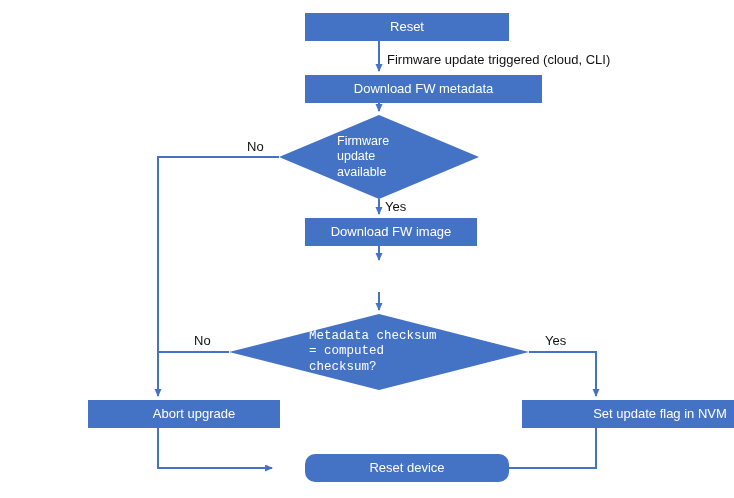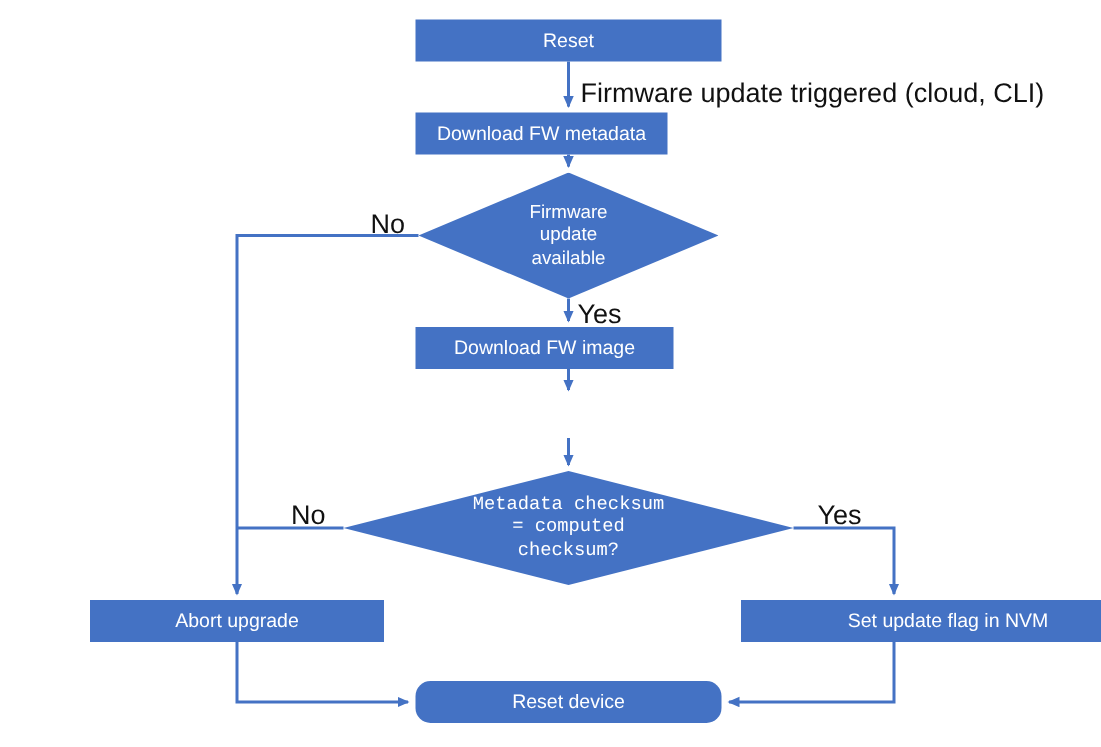--- a/index.html
+++ b/index.html
@@ -26,7 +26,7 @@
     display:flex;align-items:center;justify-content:center;
     font-size:13px;line-height:1.2;text-align:center;
   }
-  .rect{height:28px;}
+  .rect{height:28px;margin-left:28px;}
   .diamond{
     position:absolute;
     background:var(--node-fill);

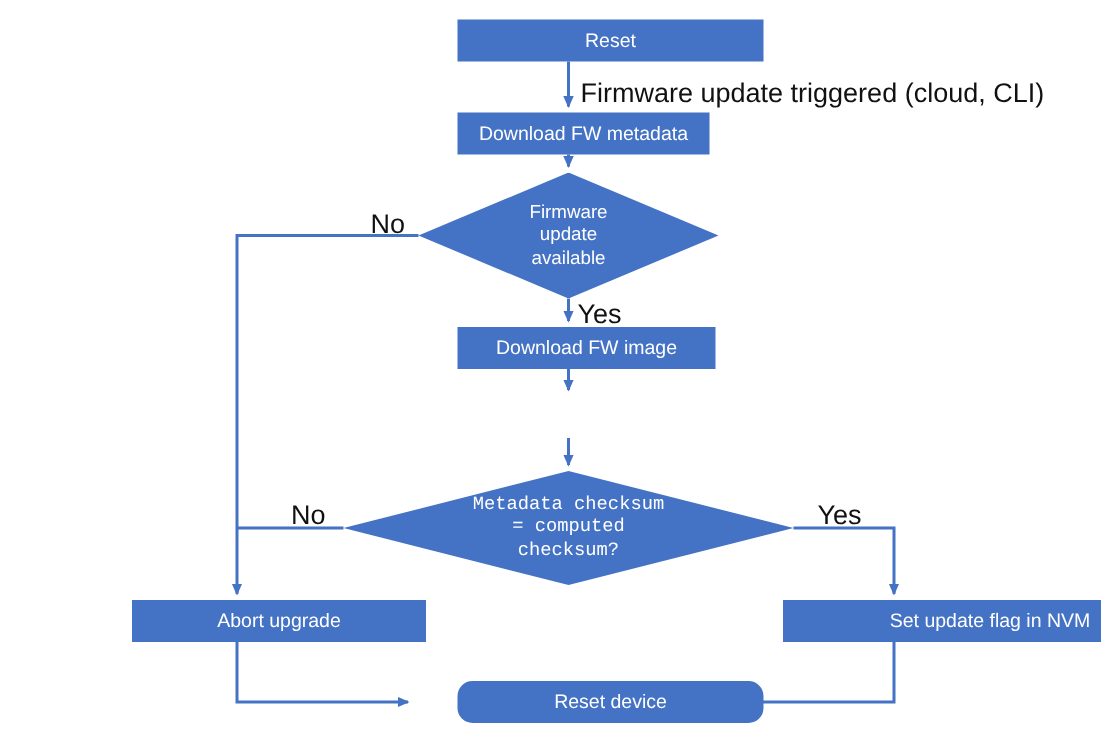--- a/index.html
+++ b/index.html
@@ -40,7 +40,7 @@
   .edge-label{
     position:absolute;
     color:var(--label-text);
-    font-size:18px;line-height:1.2;
+    font-size:13px;line-height:1.2;
     white-space:nowrap;
     text-align:center;
   }

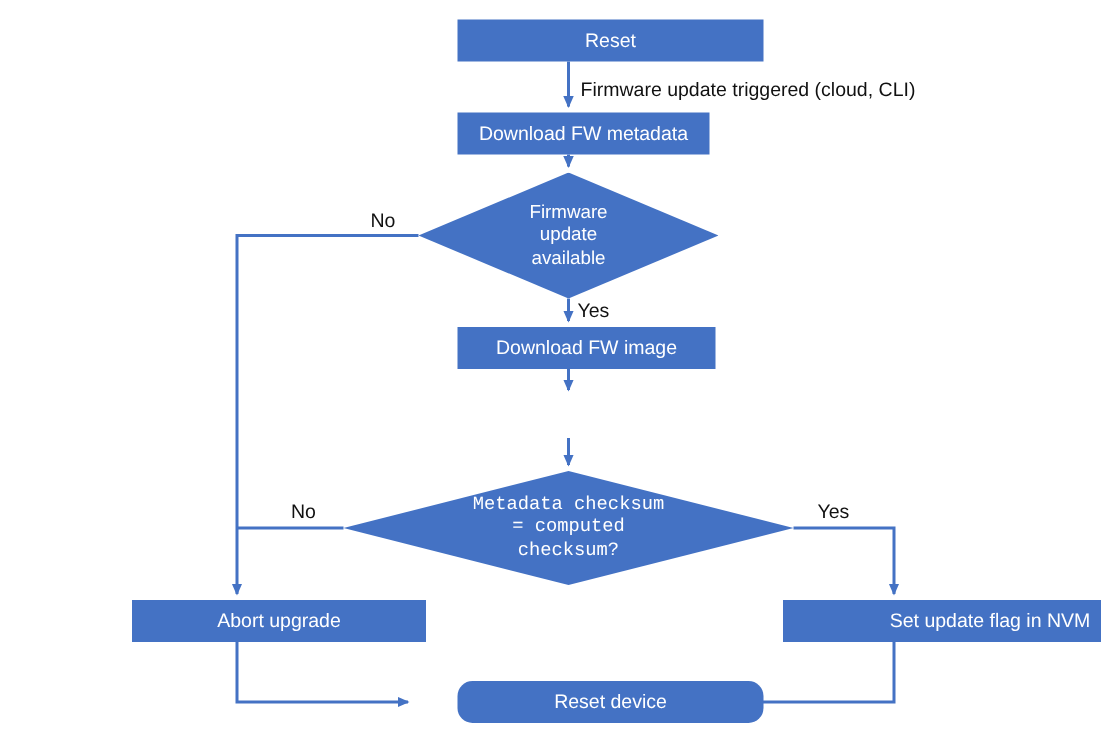--- a/index.html
+++ b/index.html
@@ -74,7 +74,7 @@
 
   <div class="edge-label" style="left:387px;top:52px;">Firmware update triggered (cloud, CLI)</div>
 
-  <div class="node rect" style="left:277px;top:75px;width:168px;text-align:center;">
+  <div class="node rect" style="left:277px;top:75px;width:237px;text-align:center;">
     <span>Download FW metadata</span>
   </div>
 

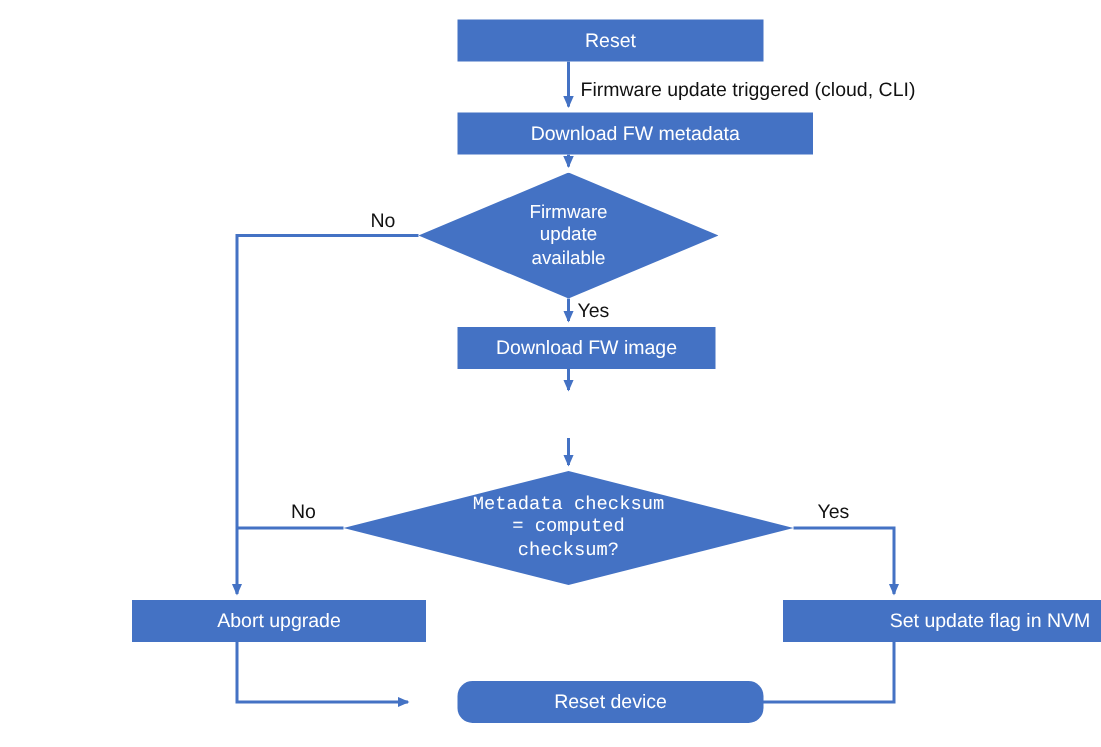--- a/index.html
+++ b/index.html
@@ -35,7 +35,7 @@
   }
   .diamond .diamond-text{
     color:var(--node-text);
-    font-size:12.5px;line-height:1.25;text-align:center;
+    font-size:12.5px;line-height:1.25;
   }
   .edge-label{
     position:absolute;

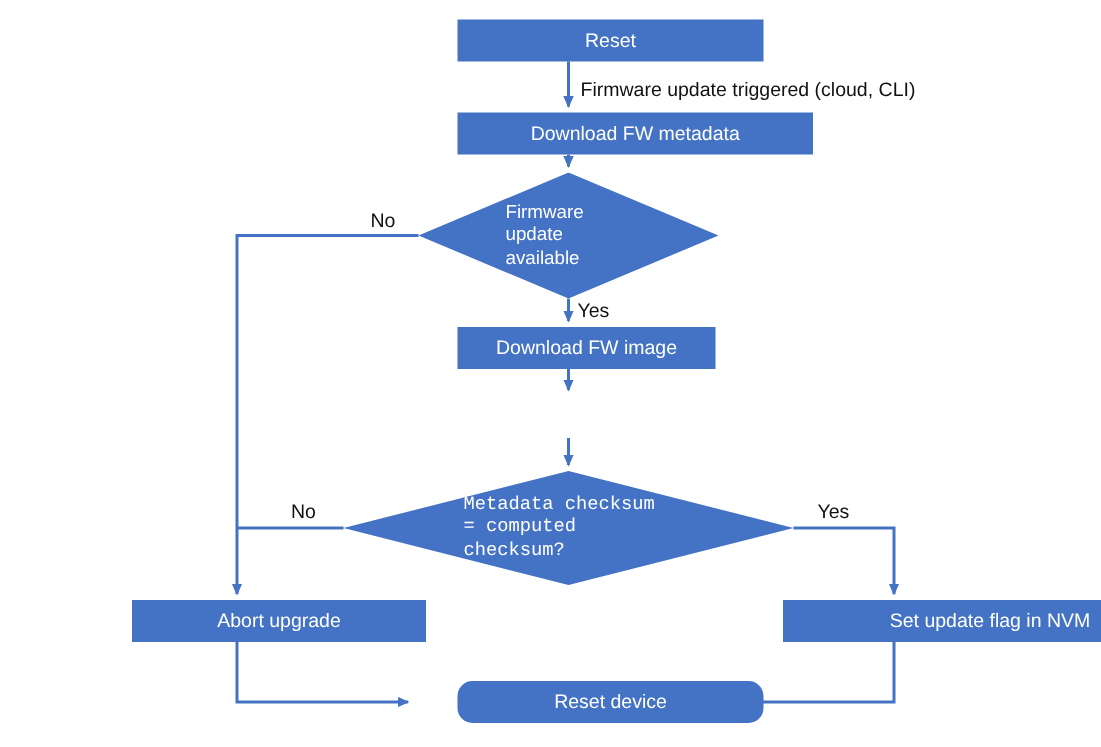--- a/index.html
+++ b/index.html
@@ -99,7 +99,7 @@
 
   <div class="edge-label" style="left:545px;top:333px;">Yes</div>
 
-  <div class="node rect" style="left:60px;top:400px;width:196px;">
+  <div class="node rect" style="left:60px;top:400px;width:172px;padding-left:20px;">
     <span>Abort upgrade</span>
   </div>
 

